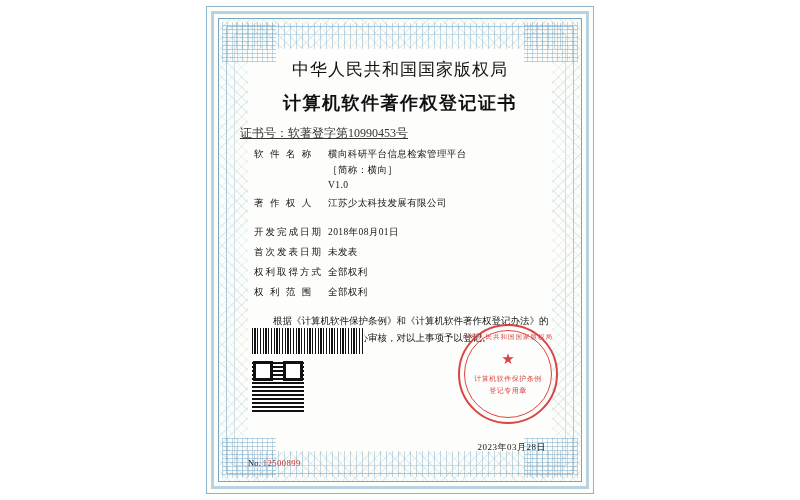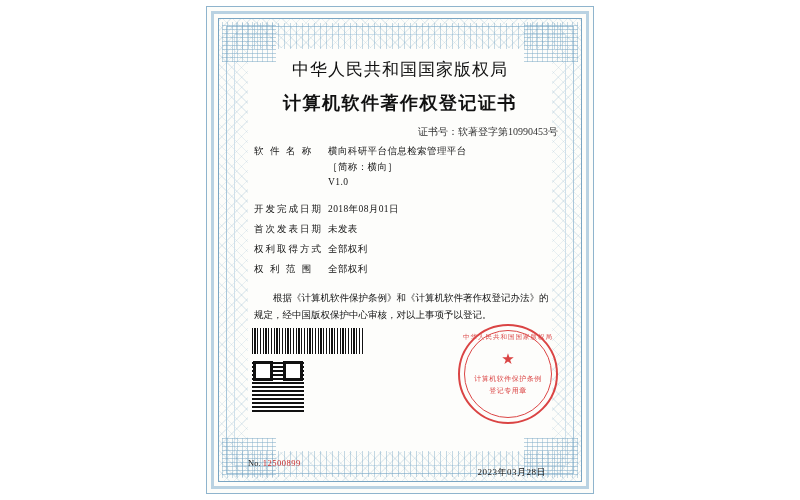--- a/index.html
+++ b/index.html
@@ -112,12 +112,13 @@
   }
 
   .cert-no {
-    text-align: right;
-    font-size: 10px;
+    text-align: left;
+    font-size: 12px;
     color: #333;
     margin-top: 10px;
     padding-right: 2px;
     letter-spacing: 0;
+    text-decoration: underline;
   }
 
   .fields {

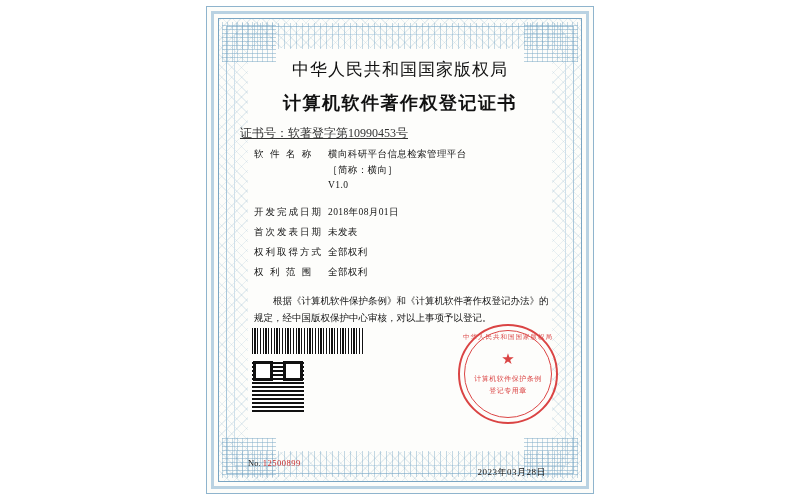--- a/index.html
+++ b/index.html
@@ -306,6 +306,10 @@
           </div>
         </div>
 
+        <div class="field-row">
+          <div class="field-label">著 作 权 人</div>
+          <div class="field-value">江苏少太科技发展有限公司</div>
+        </div>
 
         <div class="gap-row"></div>
 

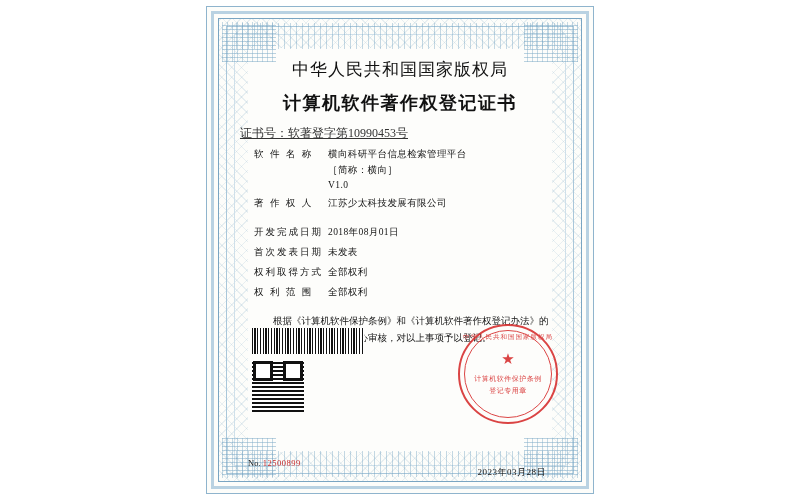--- a/index.html
+++ b/index.html
@@ -258,7 +258,7 @@
   .footer-date {
     position: absolute;
     right: 48px;
-    bottom: 15px;
+    bottom: 40px;
     font-size: 9px;
     color: #141414;
     letter-spacing: .5px;

